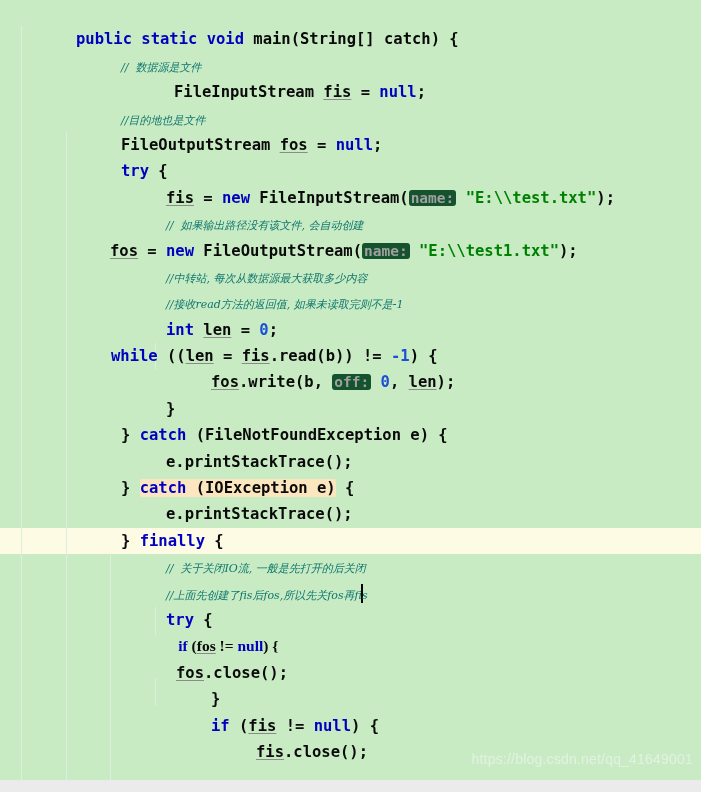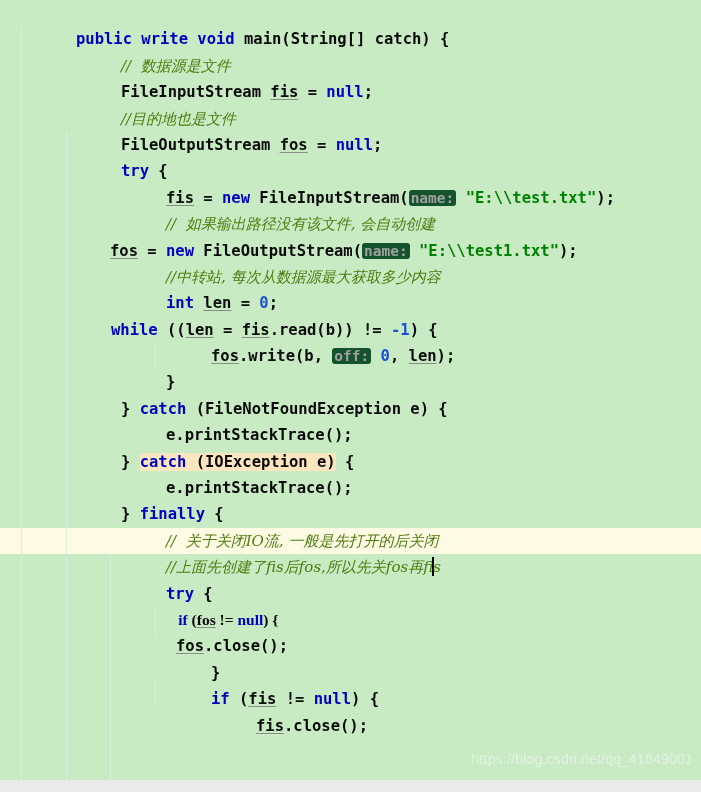--- a/index.html
+++ b/index.html
@@ -127,7 +127,7 @@
   <div class="code-layer">
 
     <div class="line">
-      <span class="kw">public</span><span class="plain"> </span><span class="kw">write</span><span class="plain"> </span><span class="kw">void</span><span class="plain"> main(String[] catch) {</span>
+      <span class="kw">public</span><span class="plain"> </span><span class="kw">static</span><span class="plain"> </span><span class="kw">void</span><span class="plain"> main(String[] catch) {</span>
     </div>
 
     <div class="line" style="padding-left:65px;">

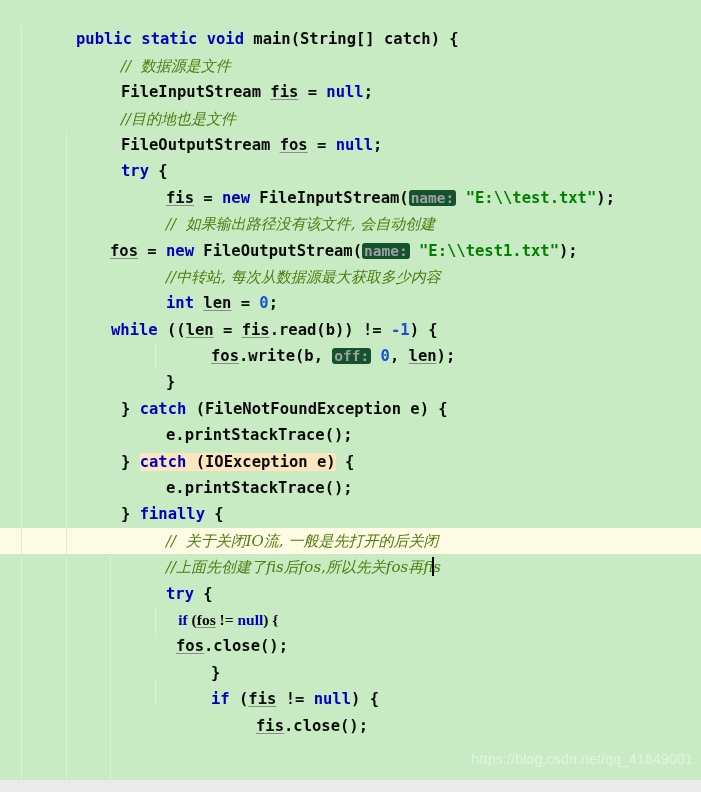--- a/index.html
+++ b/index.html
@@ -61,11 +61,11 @@
   .plain{ color: #0a0a0a; }
   .var  { color: #0a0a0a; text-decoration: underline; text-decoration-color: #8a8a8a; text-underline-offset: 2px; }
   .cmt  {
-    color: #4d7c0f;
+    color: #0f766e;
     font-style: italic;
     font-weight: normal;
     font-family: "DejaVu Serif", "Liberation Serif", serif;
-    font-size: 15px;
+    font-size: 11px;
   }
   .hint {
     color: #a0a0a0;

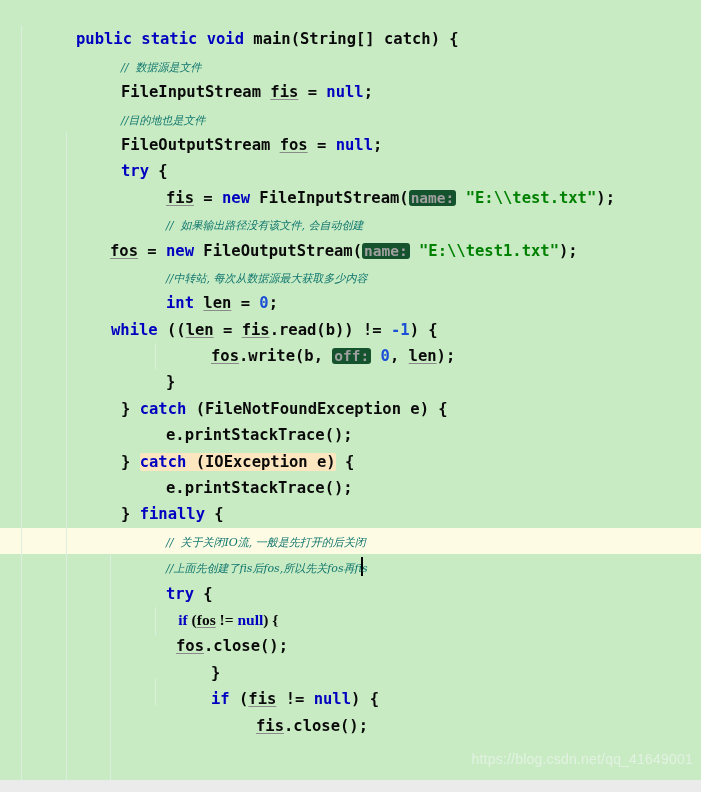--- a/index.html
+++ b/index.html
@@ -134,7 +134,7 @@
       <span class="cmt">//  数据源是文件</span>
     </div>
 
-    <div class="line" style="padding-left:65px;">
+    <div class="line" style="padding-left:94px;margin-left:24px;">
       <span class="plain">FileInputStream </span><span class="var">fis</span><span class="plain"> = </span><span class="kw">null</span><span class="plain">;</span>
     </div>
 

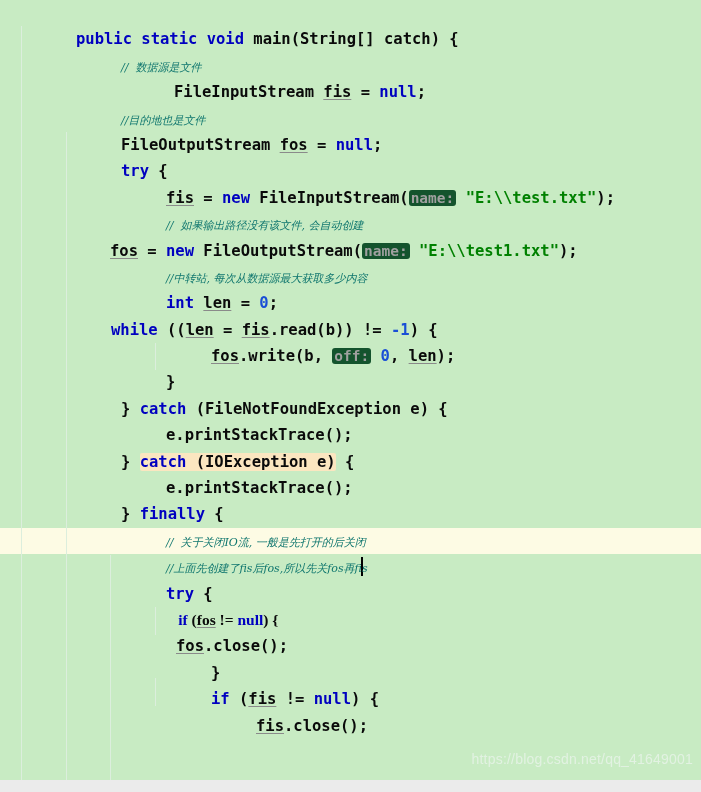--- a/index.html
+++ b/index.html
@@ -167,6 +167,9 @@
     </div>
 
 
+    <div class="line" style="padding-left:110px;">
+      <span class="cmt">//接收read方法的返回值, 如果未读取完则不是-1</span>
+    </div>
 
     <div class="line" style="padding-left:110px;">
       <span class="kw">int</span><span class="plain"> </span><span class="var">len</span><span class="plain"> = </span><span class="num">0</span><span class="plain">;</span>

